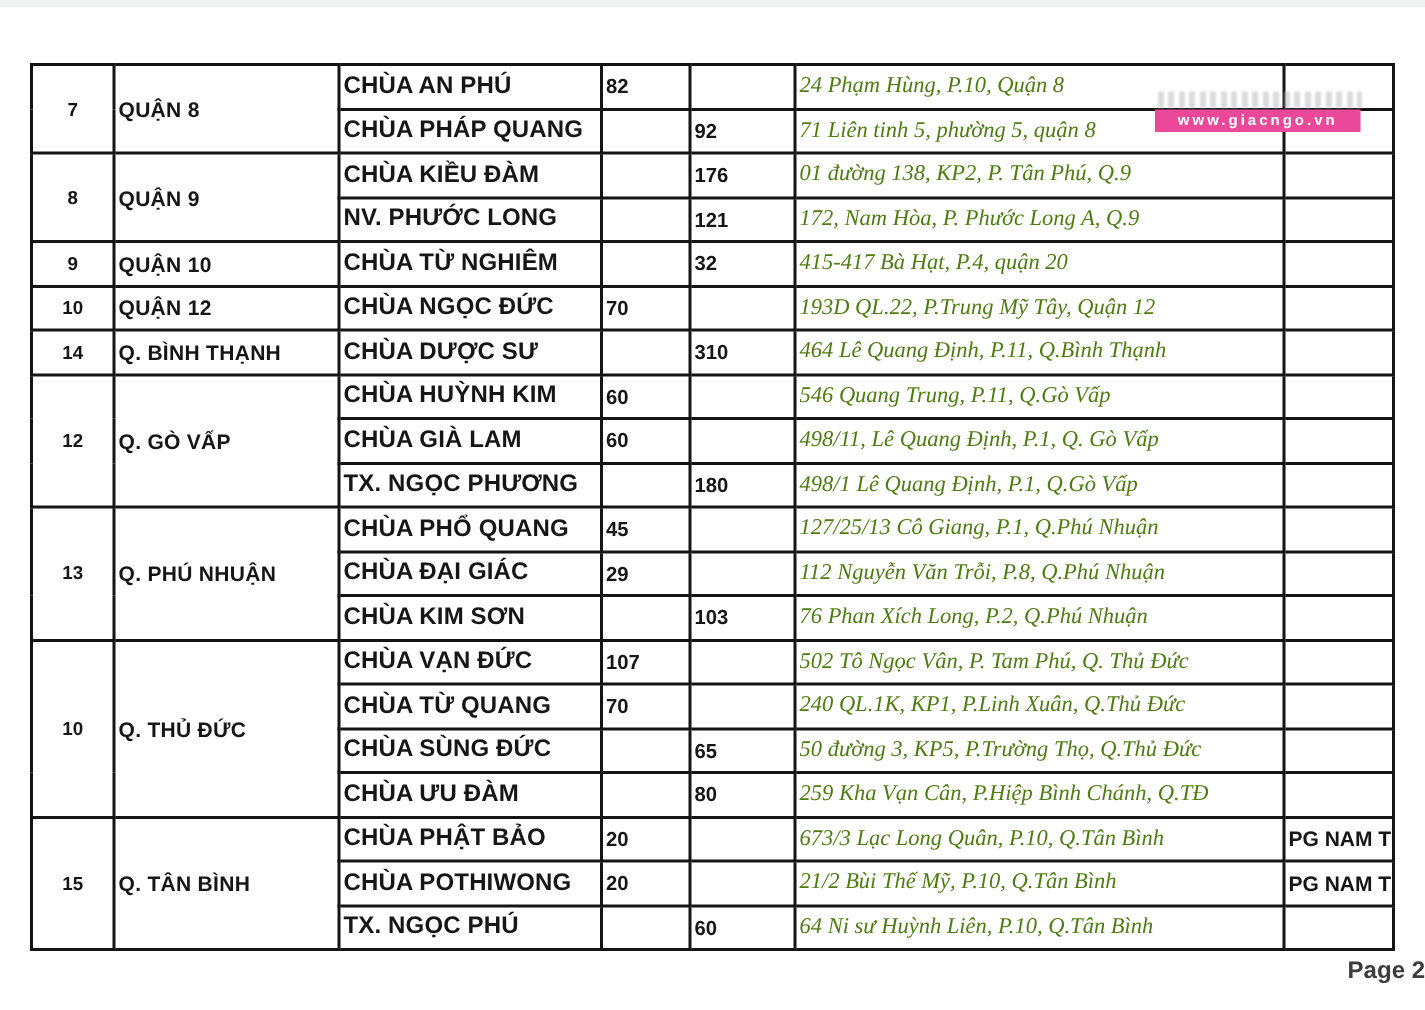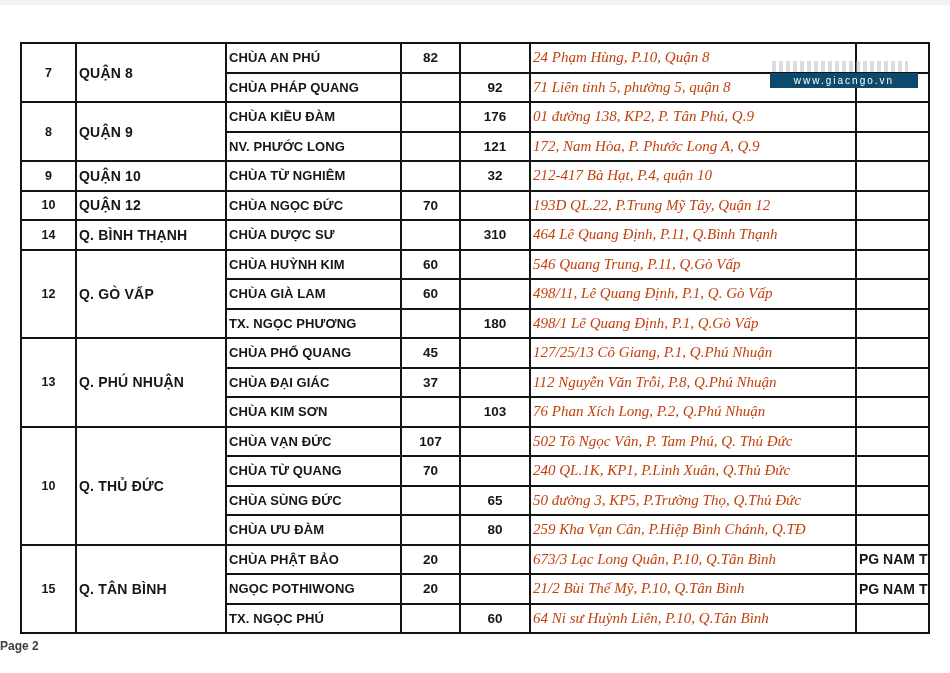--- a/index.html
+++ b/index.html
@@ -22,7 +22,7 @@
   .temple-table tr { height:29.5px; }
   .c-no      { text-align:center; font-weight:bold; font-size:12.5px; }
   .c-district{ text-align:left; font-weight:bold; font-size:14px; letter-spacing:0.2px; }
-  .c-name    { font-weight:bold; font-size:13px; padding-left:4px; letter-spacing:0.1px; }
+  .c-name    { font-weight:bold; font-size:16px; padding-left:4px; letter-spacing:0.1px; }
   .c-num     { text-align:center; font-weight:bold; font-size:13.5px; }
   .c-addr    { font-family:"Liberation Serif", serif; font-style:italic; font-size:15px; padding-left:6px; color:#c2410c; }
   .c-note    { text-align:center; font-weight:bold; font-size:14px; padding:0 1px; letter-spacing:0; }

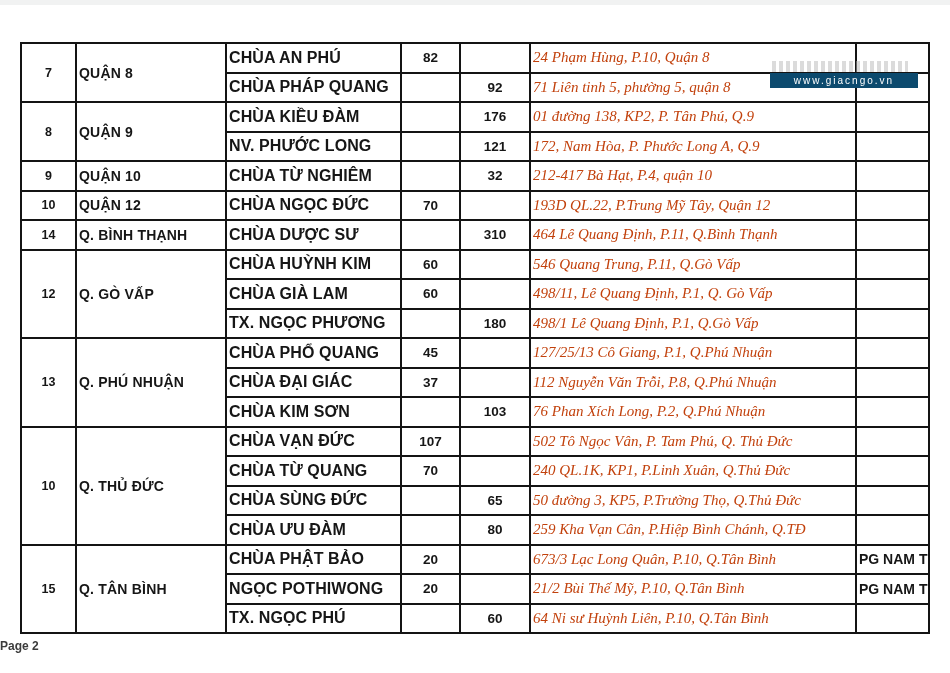--- a/index.html
+++ b/index.html
@@ -23,7 +23,7 @@
   .c-no      { text-align:center; font-weight:bold; font-size:12.5px; }
   .c-district{ text-align:left; font-weight:bold; font-size:14px; letter-spacing:0.2px; }
   .c-name    { font-weight:bold; font-size:16px; padding-left:4px; letter-spacing:0.1px; }
-  .c-num     { text-align:center; font-weight:bold; font-size:13.5px; }
+  .c-num     { text-align:left; font-weight:bold; font-size:13.5px; }
   .c-addr    { font-family:"Liberation Serif", serif; font-style:italic; font-size:15px; padding-left:6px; color:#c2410c; }
   .c-note    { text-align:center; font-weight:bold; font-size:14px; padding:0 1px; letter-spacing:0; }
   .footer {

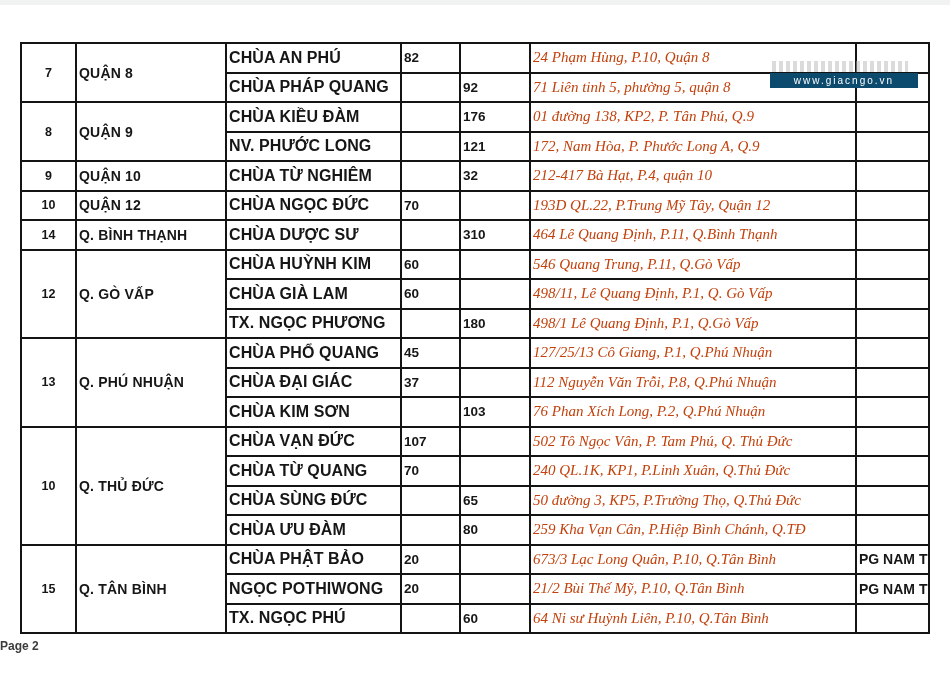--- a/index.html
+++ b/index.html
@@ -24,7 +24,7 @@
   .c-district{ text-align:left; font-weight:bold; font-size:14px; letter-spacing:0.2px; }
   .c-name    { font-weight:bold; font-size:16px; padding-left:4px; letter-spacing:0.1px; }
   .c-num     { text-align:left; font-weight:bold; font-size:13.5px; }
-  .c-addr    { font-family:"Liberation Serif", serif; font-style:italic; font-size:15px; padding-left:6px; color:#c2410c; }
+  .c-addr    { font-family:"Liberation Serif", serif; font-style:italic; font-size:15px; padding-left:6px; color:#4d7c0f; }
   .c-note    { text-align:center; font-weight:bold; font-size:14px; padding:0 1px; letter-spacing:0; }
   .footer {
     position:absolute; left:0; top:639px; width:950px; text-align:left;

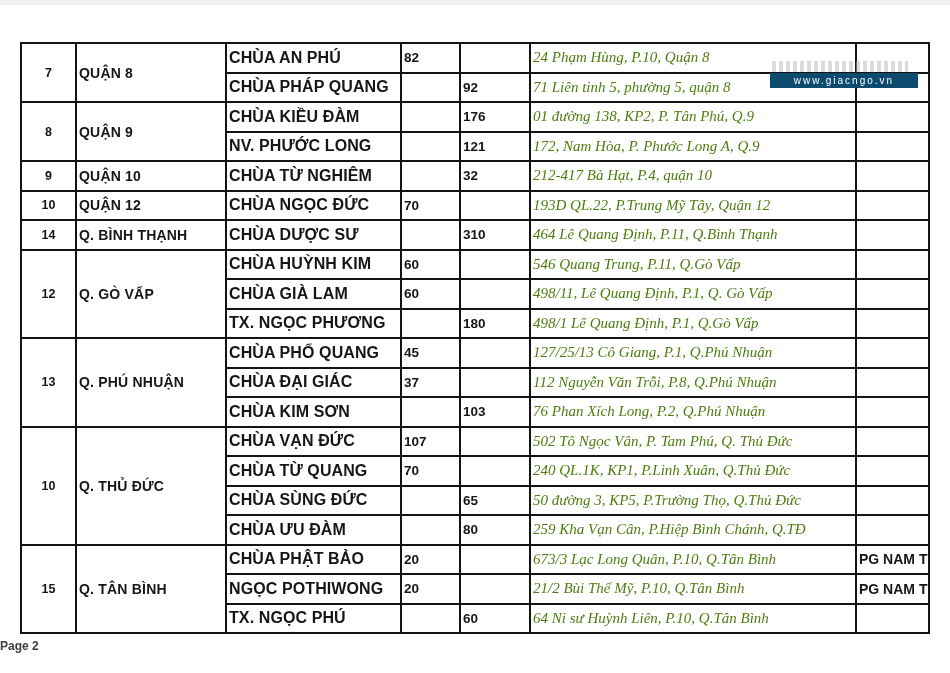--- a/index.html
+++ b/index.html
@@ -36,9 +36,9 @@
     opacity:0.5; filter:blur(0.6px); z-index:4;
   }
   .watermark {
-    position:absolute; left:770px; top:73px; width:148px; height:15px;
-    background:#0c4a6e; color:#ffffff; z-index:5;
-    font-size:10px; font-weight:normal; letter-spacing:2px;
+    position:absolute; left:770px; top:73px; width:137px; height:15px;
+    background:#ec4899; color:#ffffff; z-index:5;
+    font-size:10px; font-weight:bold; letter-spacing:2px;
     line-height:15px; text-align:center;
   }
 </style>

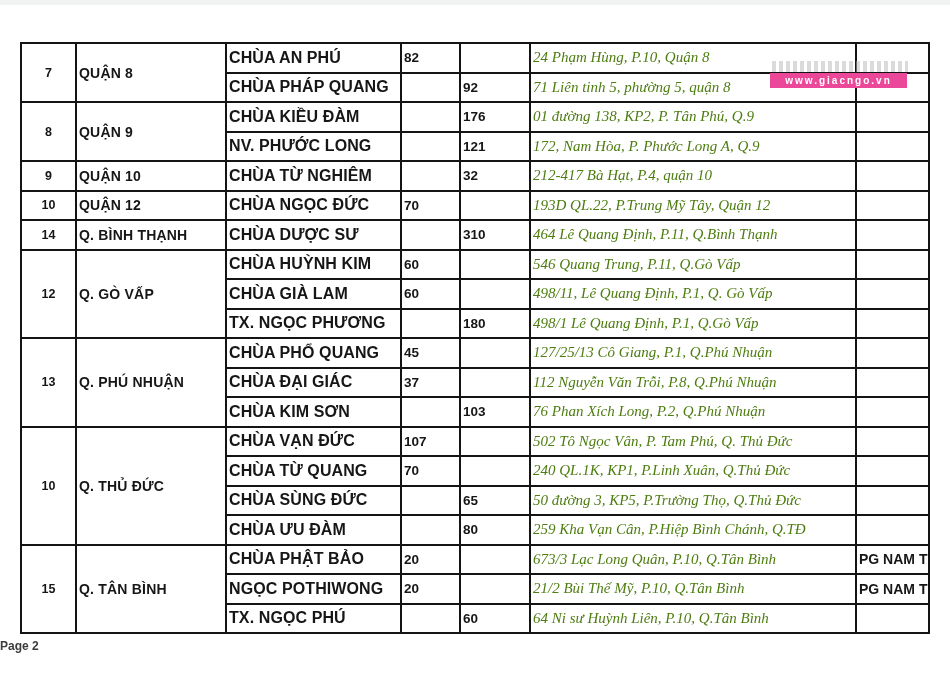--- a/index.html
+++ b/index.html
@@ -96,7 +96,7 @@
         <td class="c-name">CHÙA TỪ NGHIÊM</td>
         <td class="c-num"></td>
         <td class="c-num">32</td>
-        <td class="c-addr">212-417 Bà Hạt, P.4, quận 10</td>
+        <td class="c-addr">415-417 Bà Hạt, P.4, quận 20</td>
         <td class="c-note"></td>
       </tr>
       <tr>

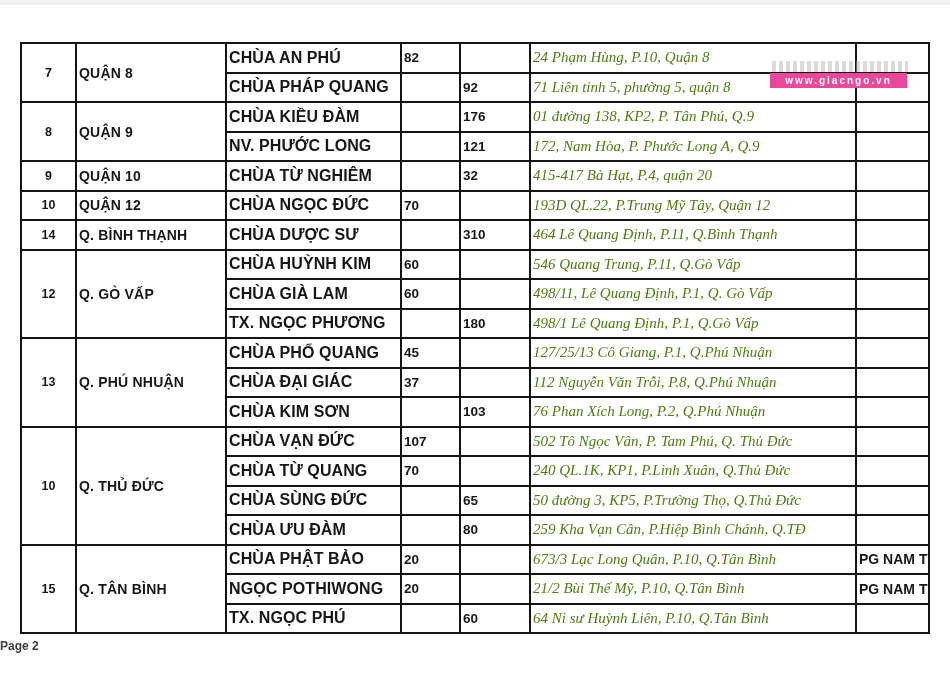--- a/index.html
+++ b/index.html
@@ -151,7 +151,7 @@
       </tr>
       <tr>
         <td class="c-name">CHÙA ĐẠI GIÁC</td>
-        <td class="c-num">37</td>
+        <td class="c-num">29</td>
         <td class="c-num"></td>
         <td class="c-addr">112 Nguyễn Văn Trỗi, P.8, Q.Phú Nhuận</td>
         <td class="c-note"></td>

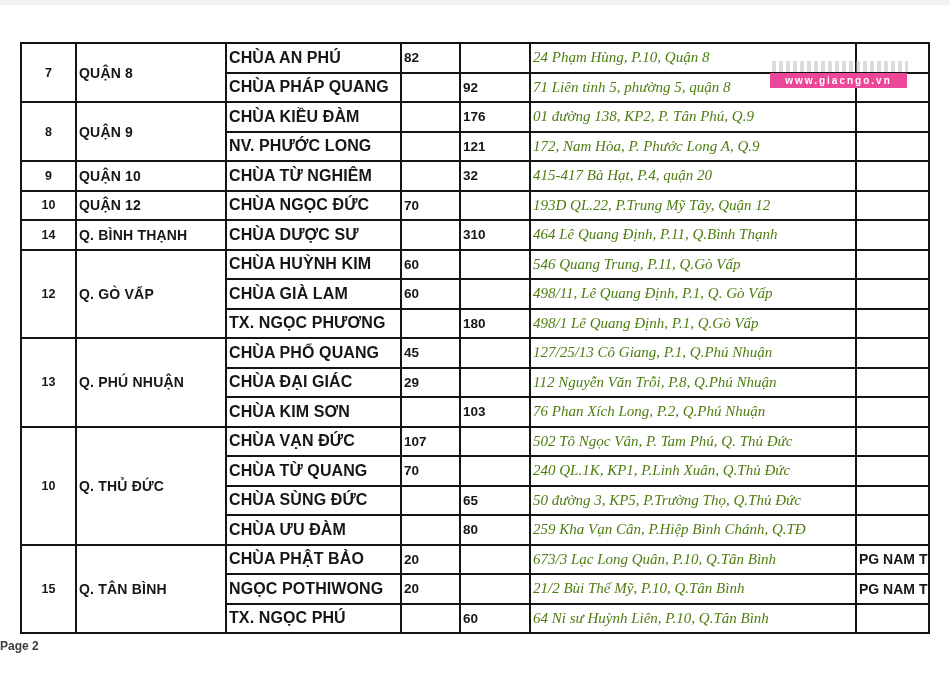--- a/index.html
+++ b/index.html
@@ -203,7 +203,7 @@
         <td class="c-note">PG NAM TÔNG</td>
       </tr>
       <tr>
-        <td class="c-name">NGỌC POTHIWONG</td>
+        <td class="c-name">CHÙA POTHIWONG</td>
         <td class="c-num">20</td>
         <td class="c-num"></td>
         <td class="c-addr">21/2 Bùi Thế Mỹ, P.10, Q.Tân Bình</td>

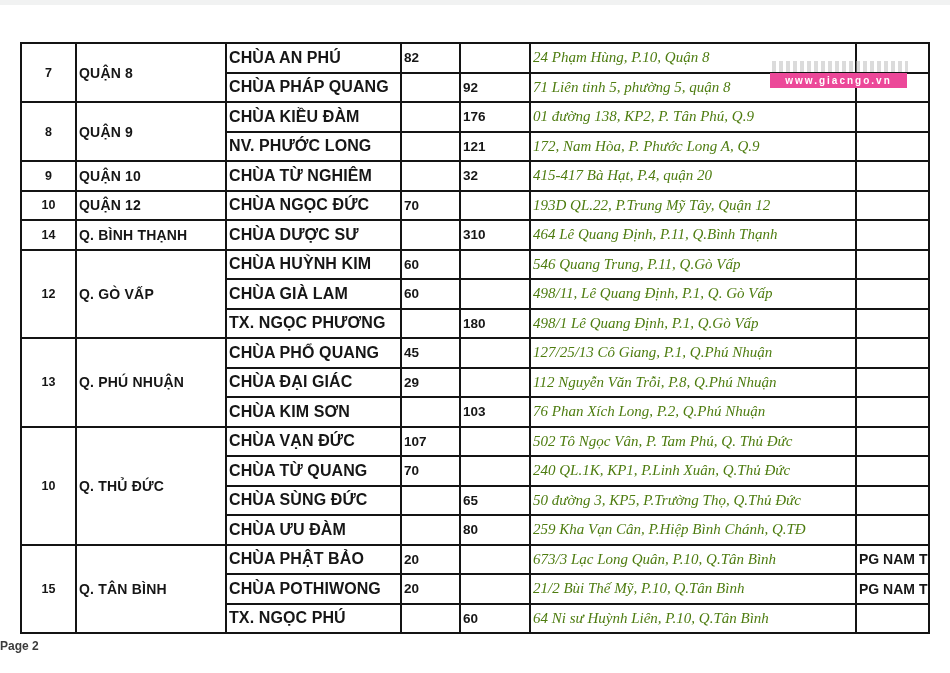--- a/index.html
+++ b/index.html
@@ -27,8 +27,8 @@
   .c-addr    { font-family:"Liberation Serif", serif; font-style:italic; font-size:15px; padding-left:6px; color:#4d7c0f; }
   .c-note    { text-align:center; font-weight:bold; font-size:14px; padding:0 1px; letter-spacing:0; }
   .footer {
-    position:absolute; left:0; top:639px; width:950px; text-align:left;
-    font-size:12px; font-weight:bold; color:#3c3c3c;
+    position:absolute; left:0; top:639px; width:950px; text-align:right;
+    font-size:16px; font-weight:bold; color:#3c3c3c;
   }
   .watermark-ghost {
     position:absolute; left:772px; top:61px; width:136px; height:11px;

